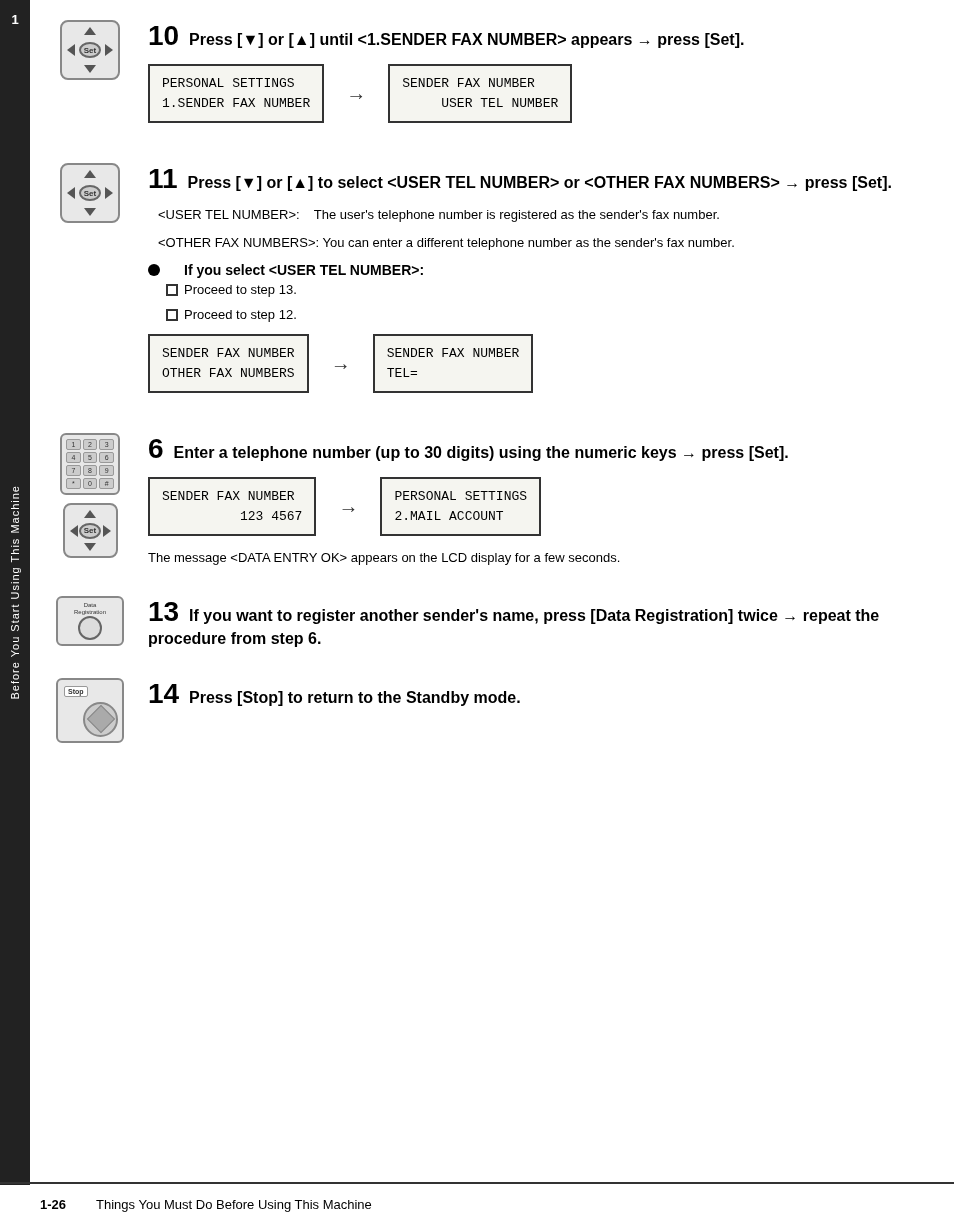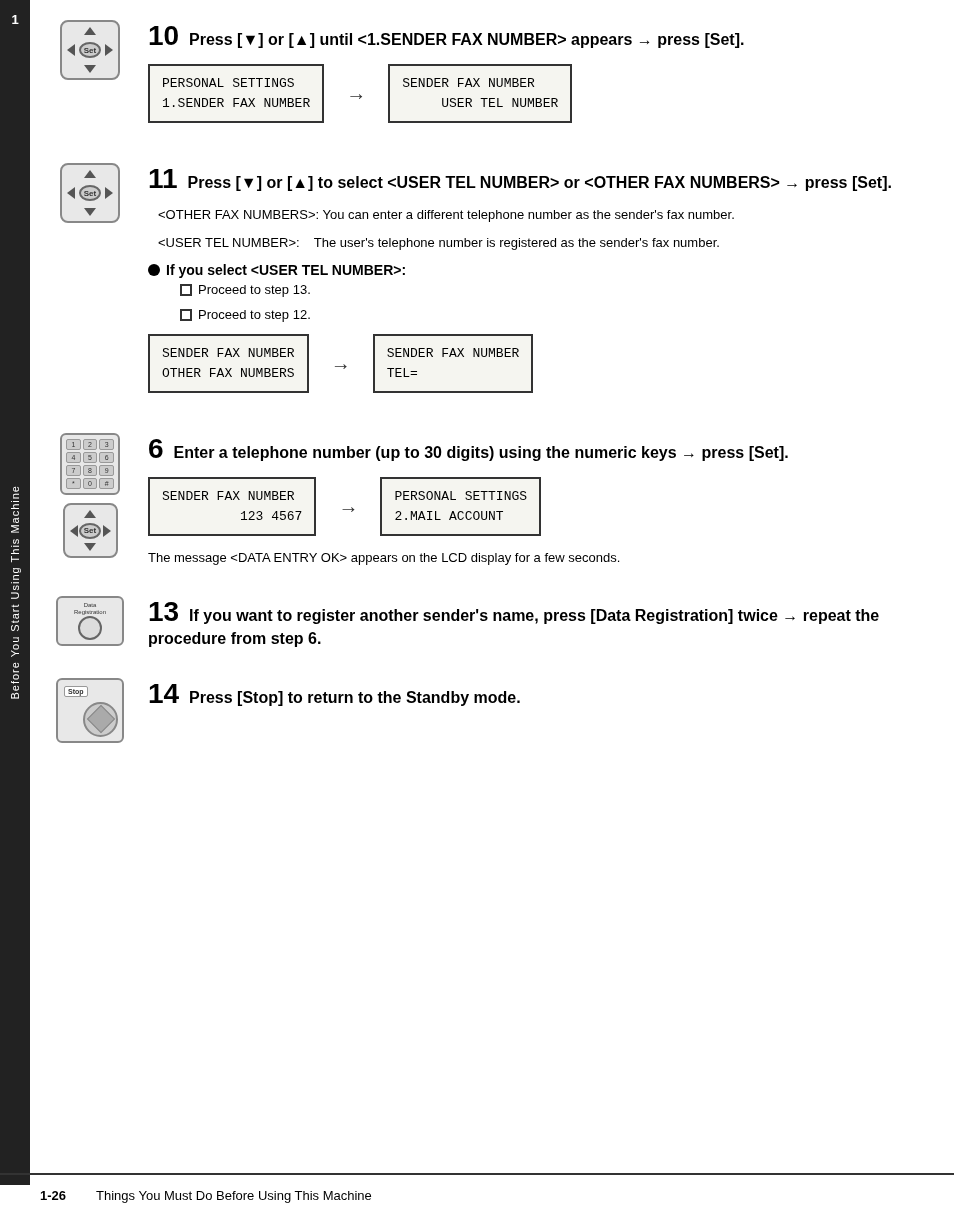--- a/index.html
+++ b/index.html
@@ -401,12 +401,12 @@
 
       <div class="desc-block">
         <div class="desc-item">
+          <span class="desc-label">&lt;USER TEL NUMBER&gt;: &nbsp;&nbsp;</span>
+          <span>The user's telephone number is registered as the sender's fax number.</span>
+        </div>
+        <div class="desc-item">
           <span class="desc-label">&lt;OTHER FAX NUMBERS&gt;:</span>
           <span>You can enter a different telephone number as the sender's fax number.</span>
-        </div>
-        <div class="desc-item">
-          <span class="desc-label">&lt;USER TEL NUMBER&gt;: &nbsp;&nbsp;</span>
-          <span>The user's telephone number is registered as the sender's fax number.</span>
         </div>
       </div>
 

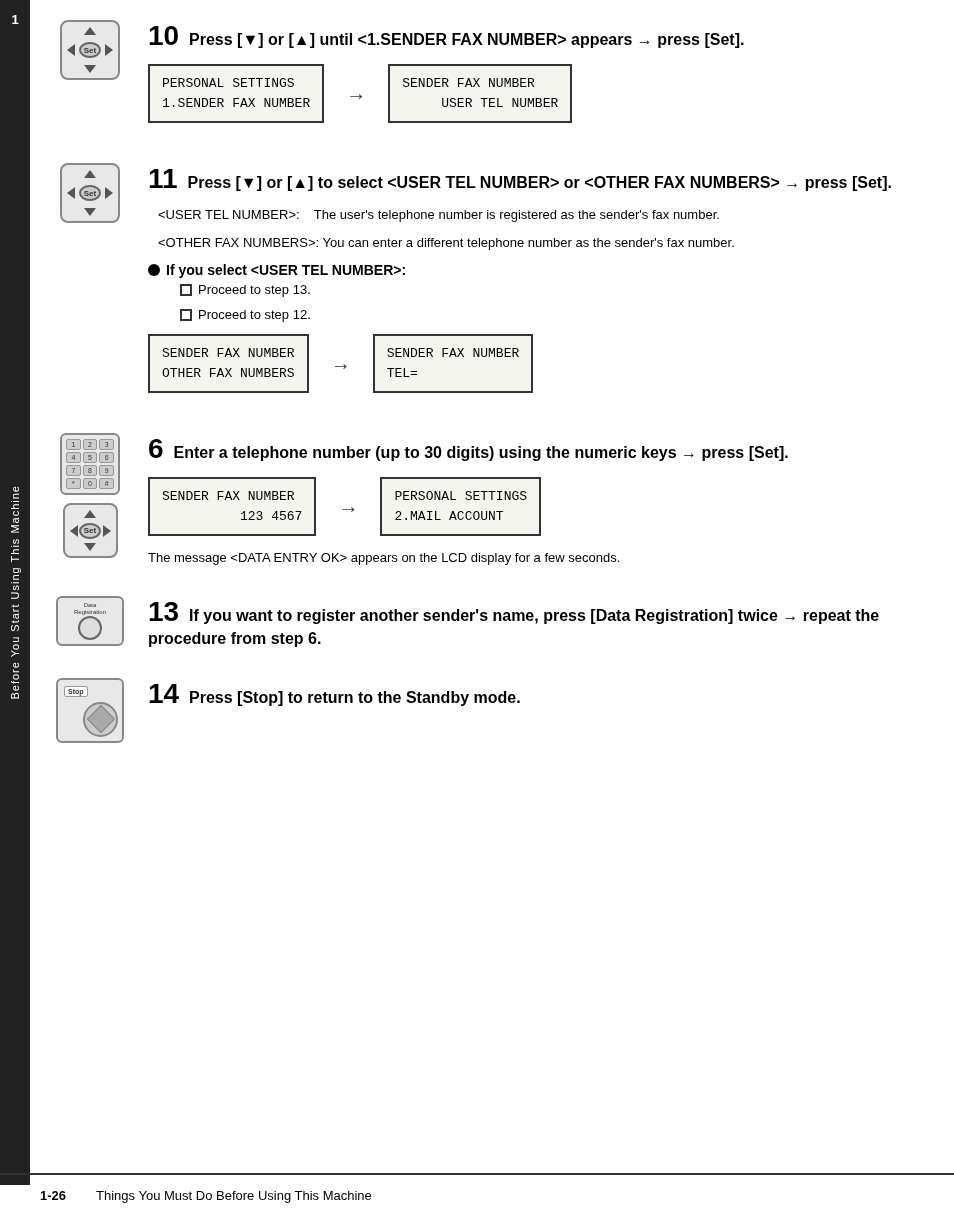--- a/index.html
+++ b/index.html
@@ -292,7 +292,7 @@
       margin-bottom: 4px;
       display: flex;
       align-items: center;
-      gap: 6px;
+      gap: 24px;
     }
     .bullet-dot {
       width: 12px;

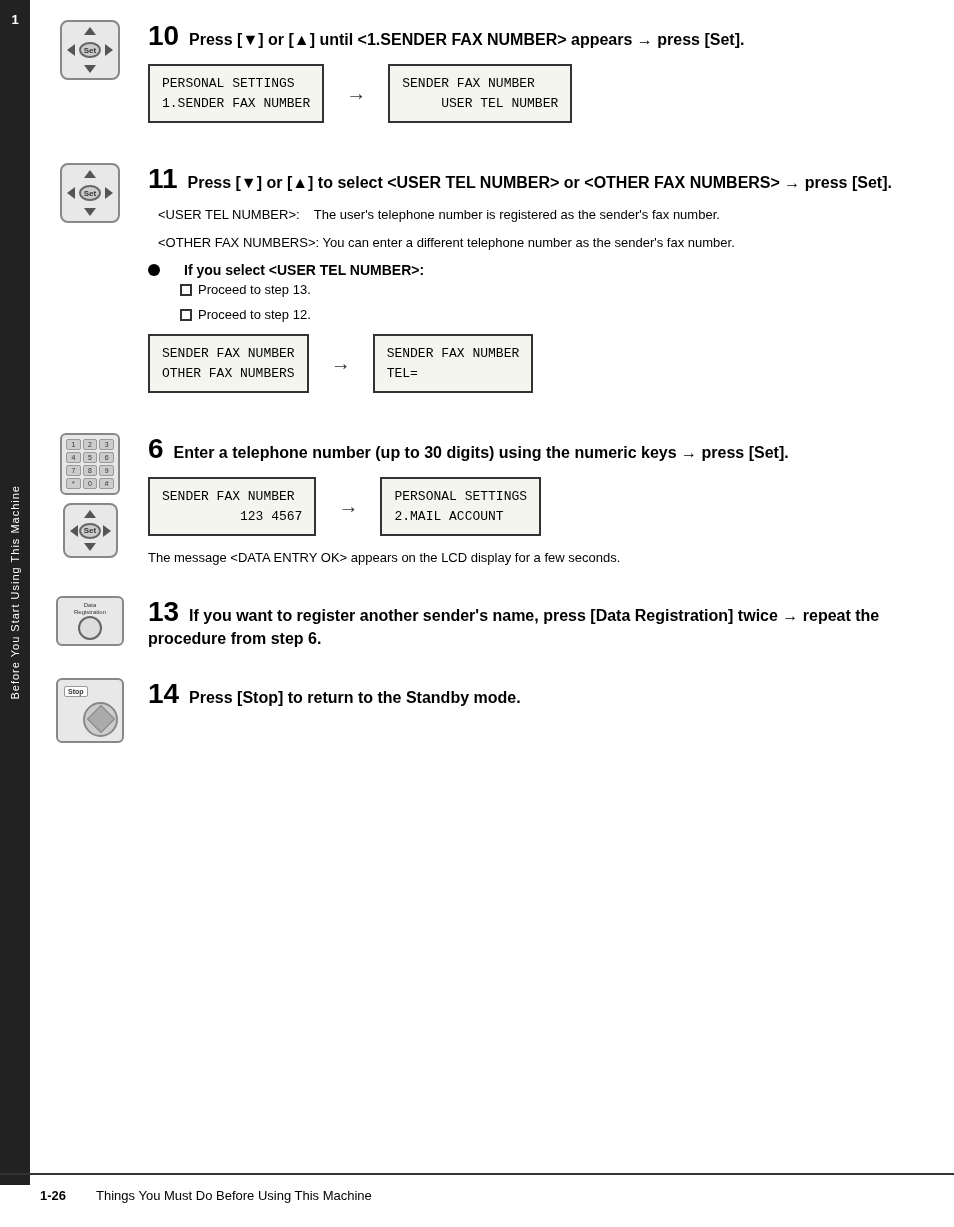--- a/index.html
+++ b/index.html
@@ -305,7 +305,7 @@
     .bullet-sub {
       display: flex;
       align-items: flex-start;
-      margin-left: 32px;
+      margin-left: 18px;
       margin-top: 4px;
       font-size: 13px;
       gap: 6px;

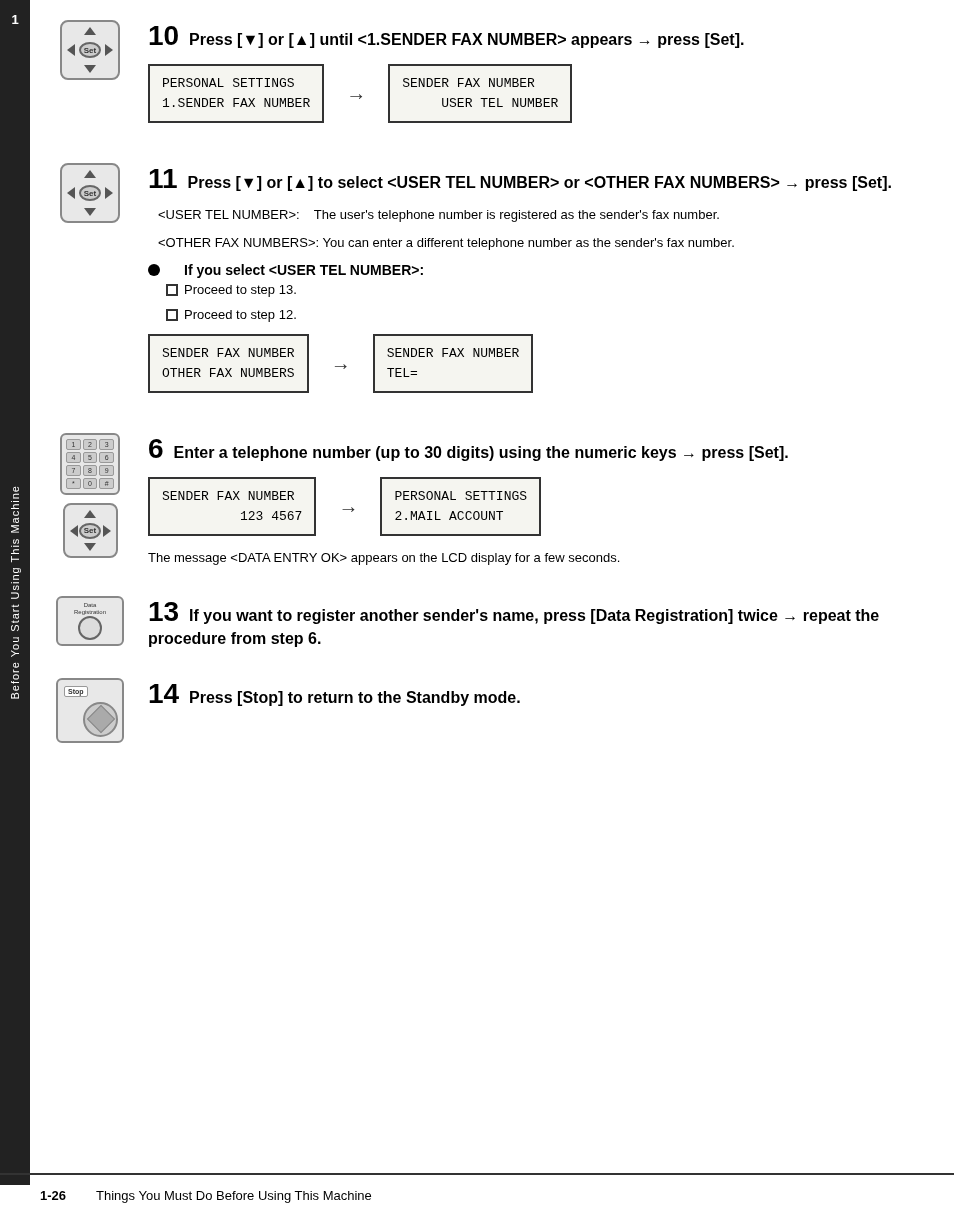--- a/index.html
+++ b/index.html
@@ -327,7 +327,7 @@
     
     .footer {
       position: absolute;
-      bottom: 12px;
+      bottom: 3px;
       left: 0;
       right: 0;
       height: 42px;

